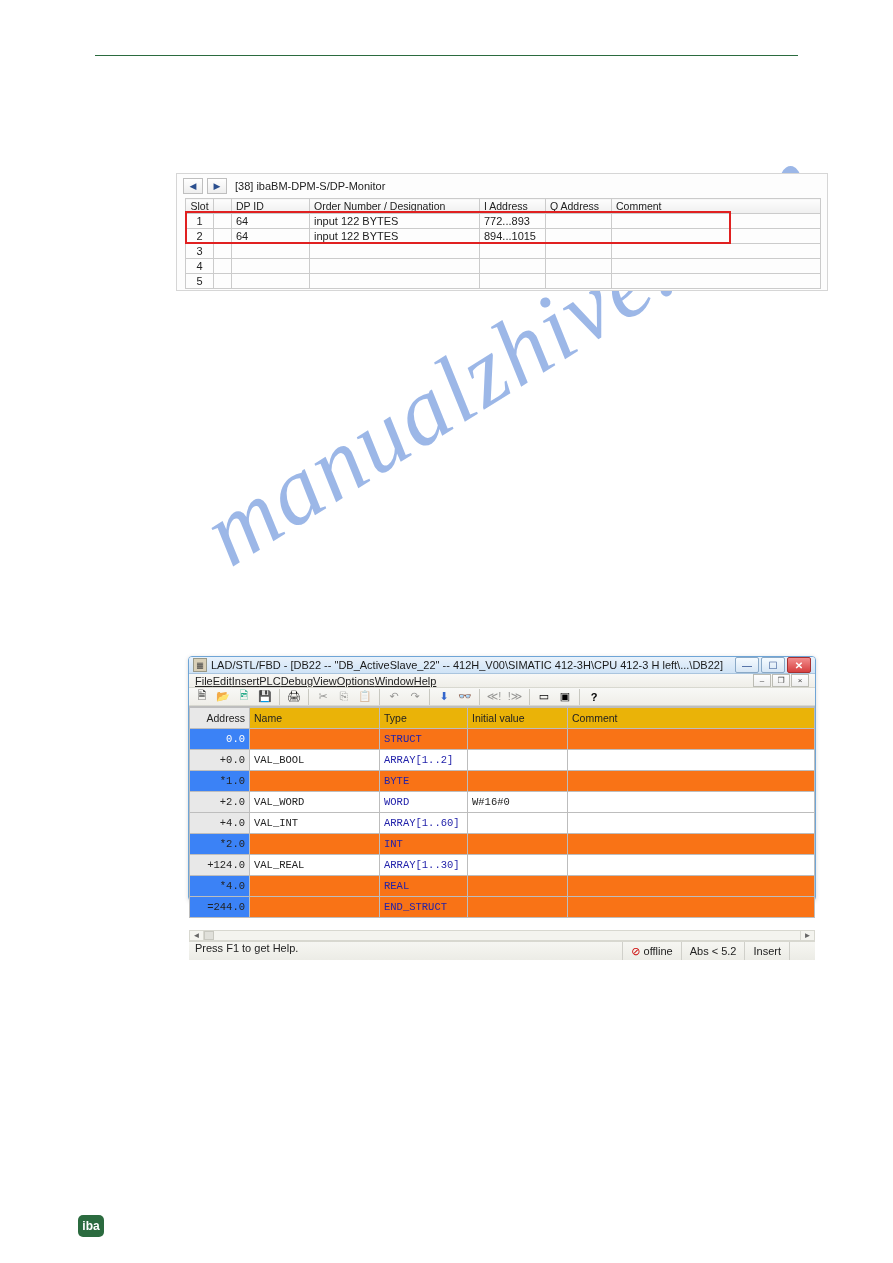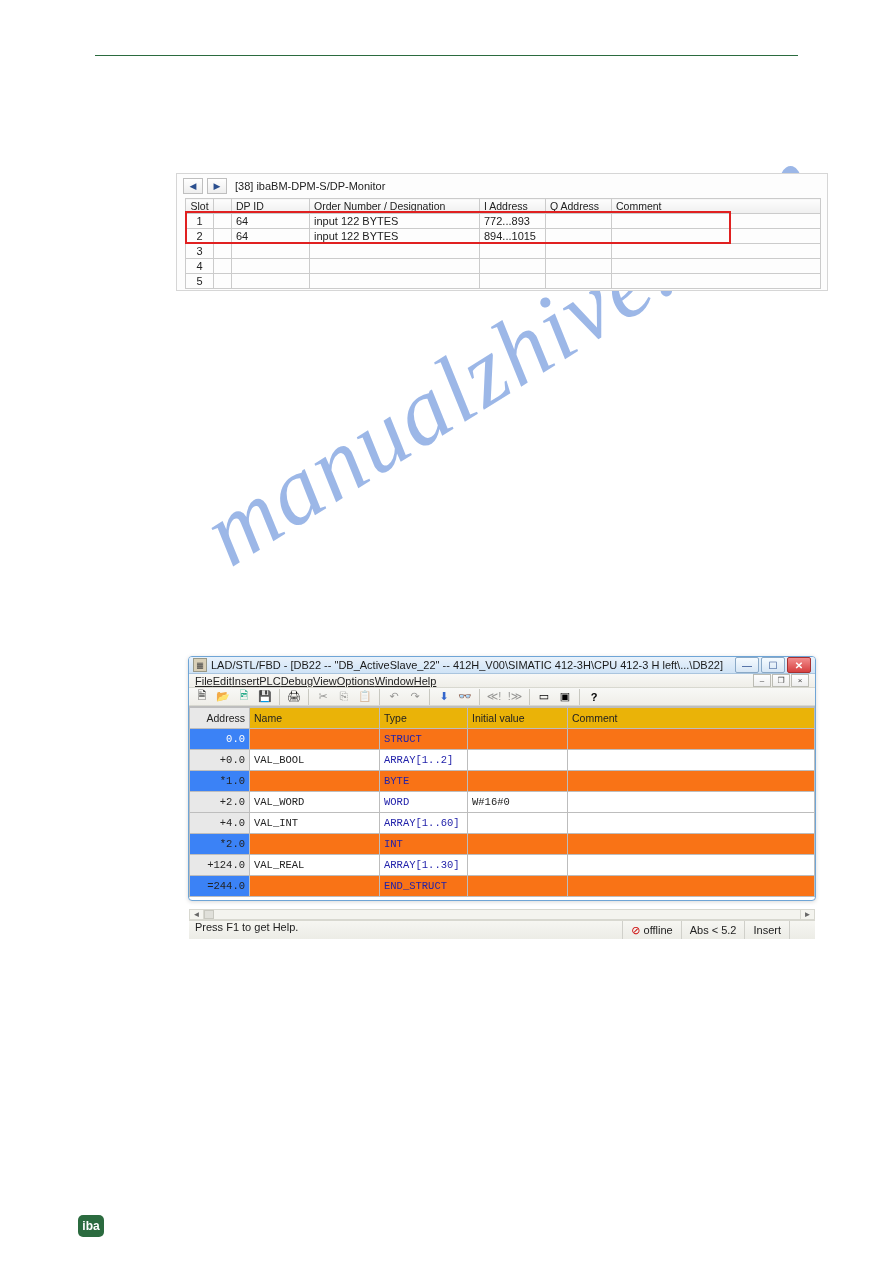--- a/index.html
+++ b/index.html
@@ -378,6 +378,13 @@
             <td></td>
           </tr>
           <tr class="greyrow">
+            <td class="c-addr">*4.0</td>
+            <td class="c-name"></td>
+            <td class="c-type">REAL</td>
+            <td class="c-init"></td>
+            <td></td>
+          </tr>
+          <tr class="greyrow">
             <td class="c-addr">=244.0</td>
             <td class="c-name"></td>
             <td class="c-type">END_STRUCT</td>

